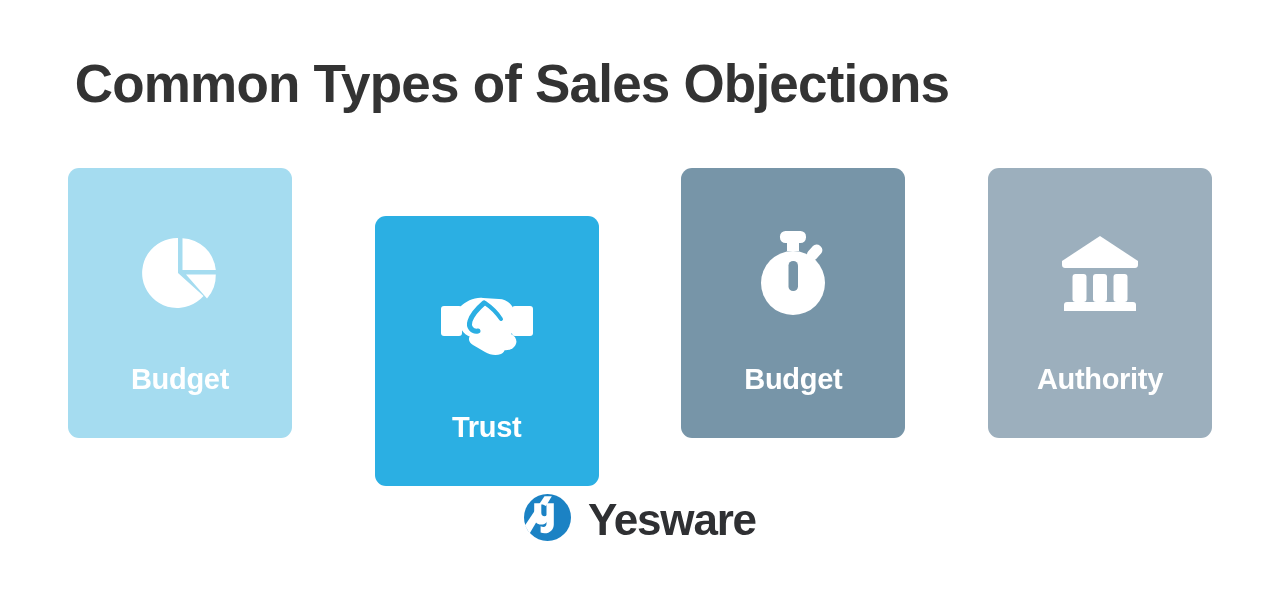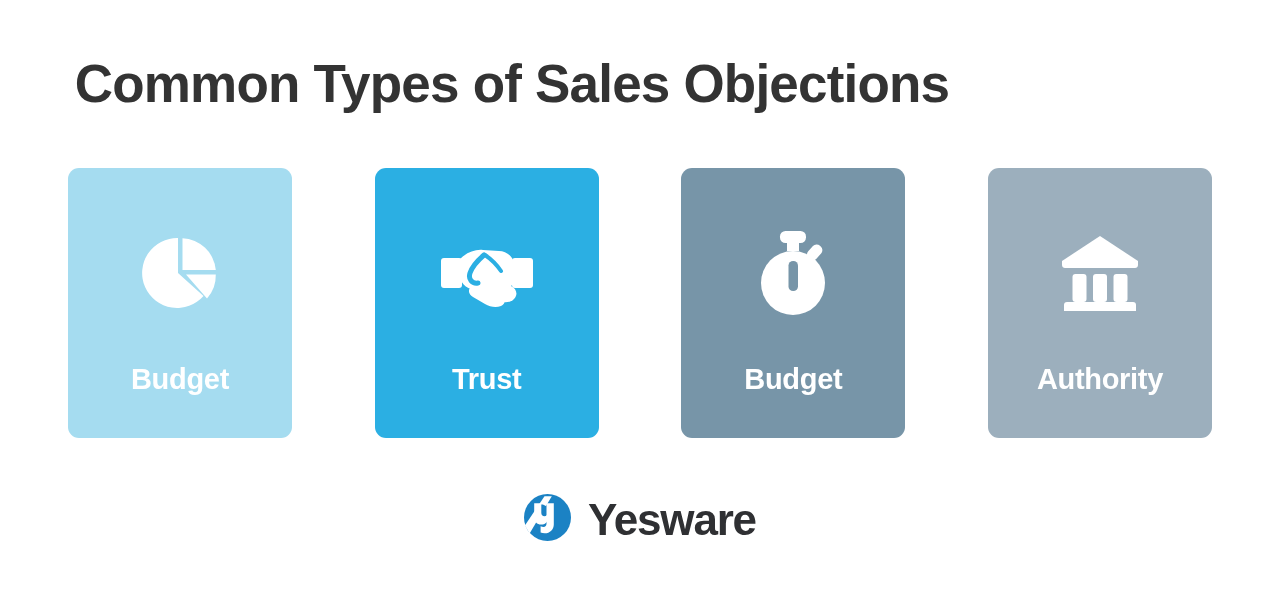--- a/index.html
+++ b/index.html
@@ -133,7 +133,7 @@
       <span class="card-label">Budget</span>
     </div>
 
-    <div class="card" style="background: rgb(43, 175, 227);">
+    <div class="card" style="background: rgb(43, 175, 227); margin-top: 48px;">
       <span class="card-icon">
         <svg width="96" height="72" viewBox="0 0 96 72" aria-hidden="true">
 

